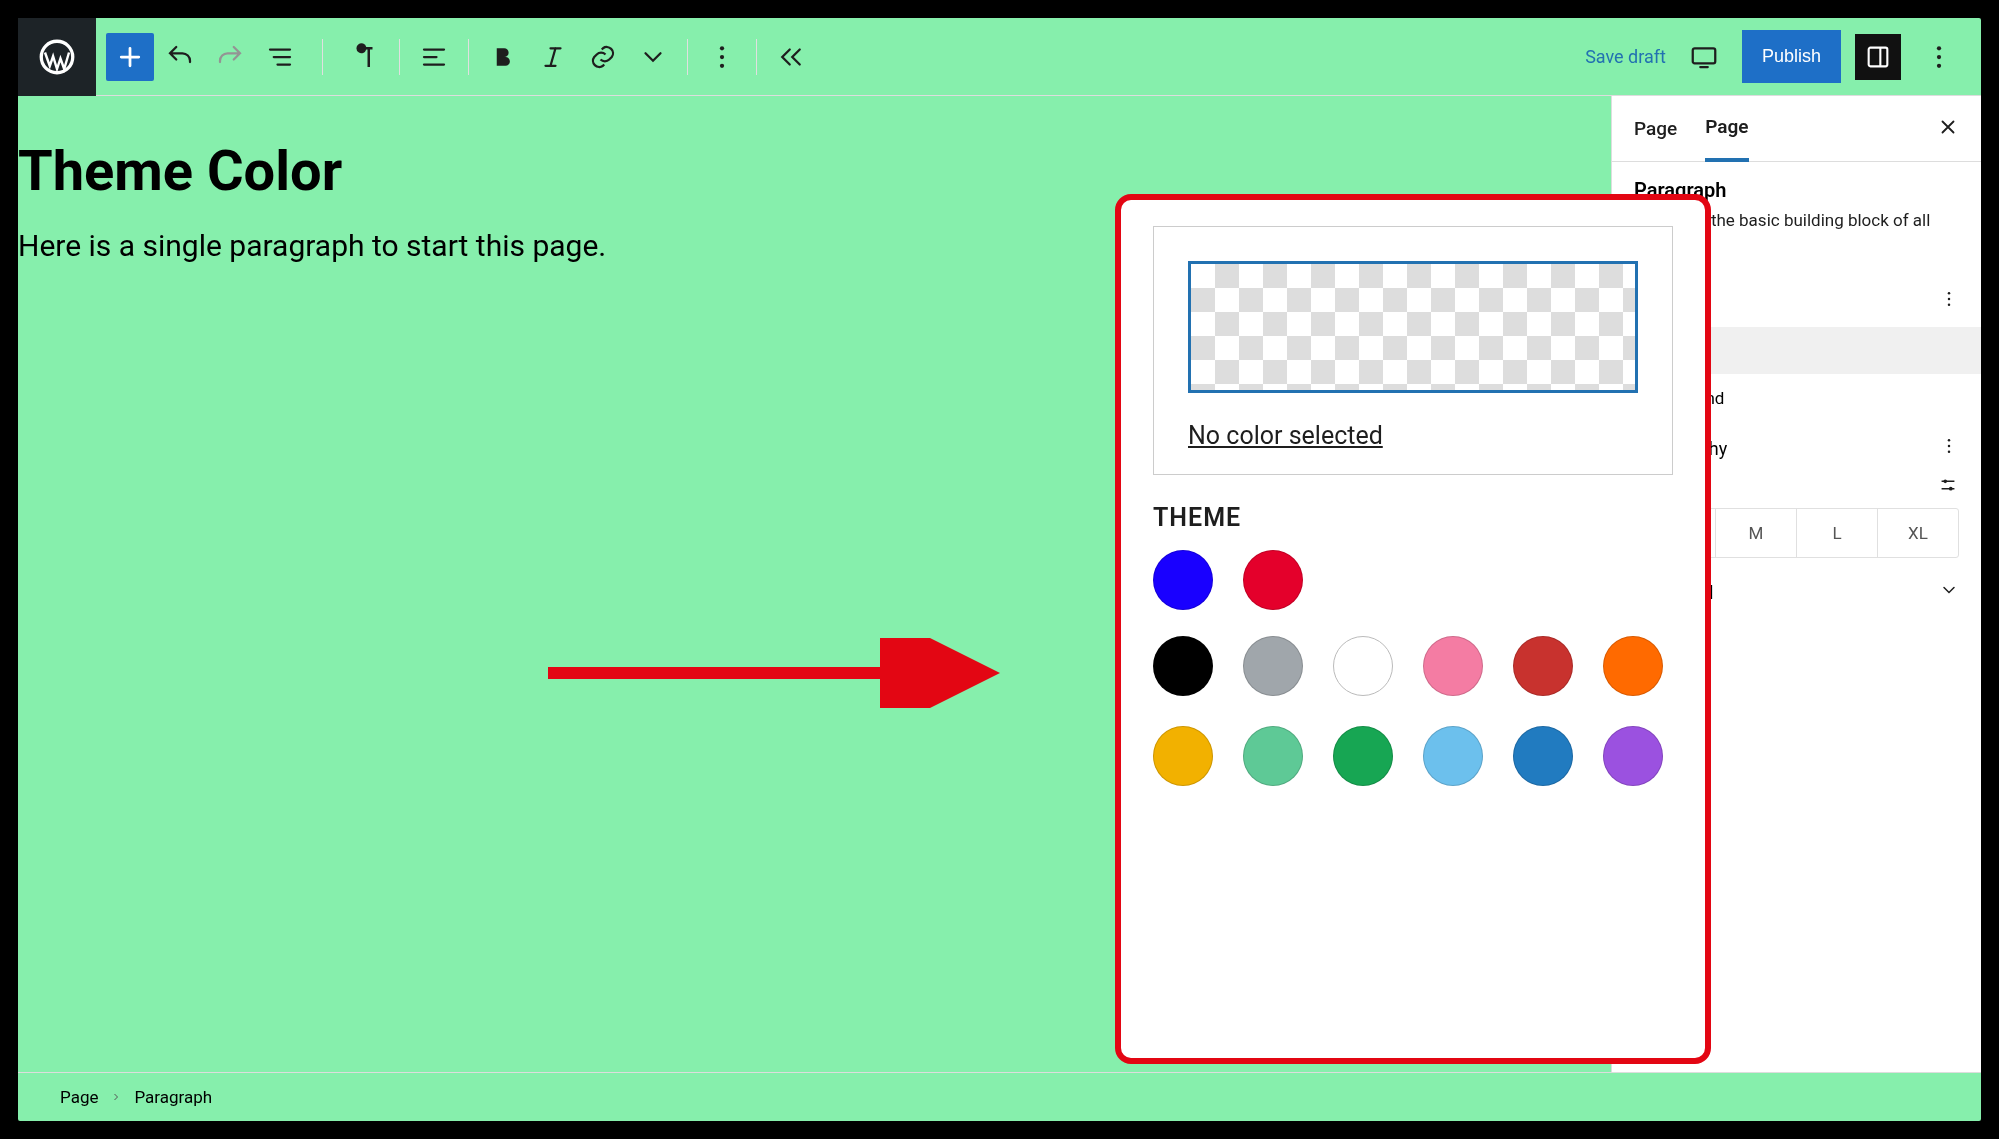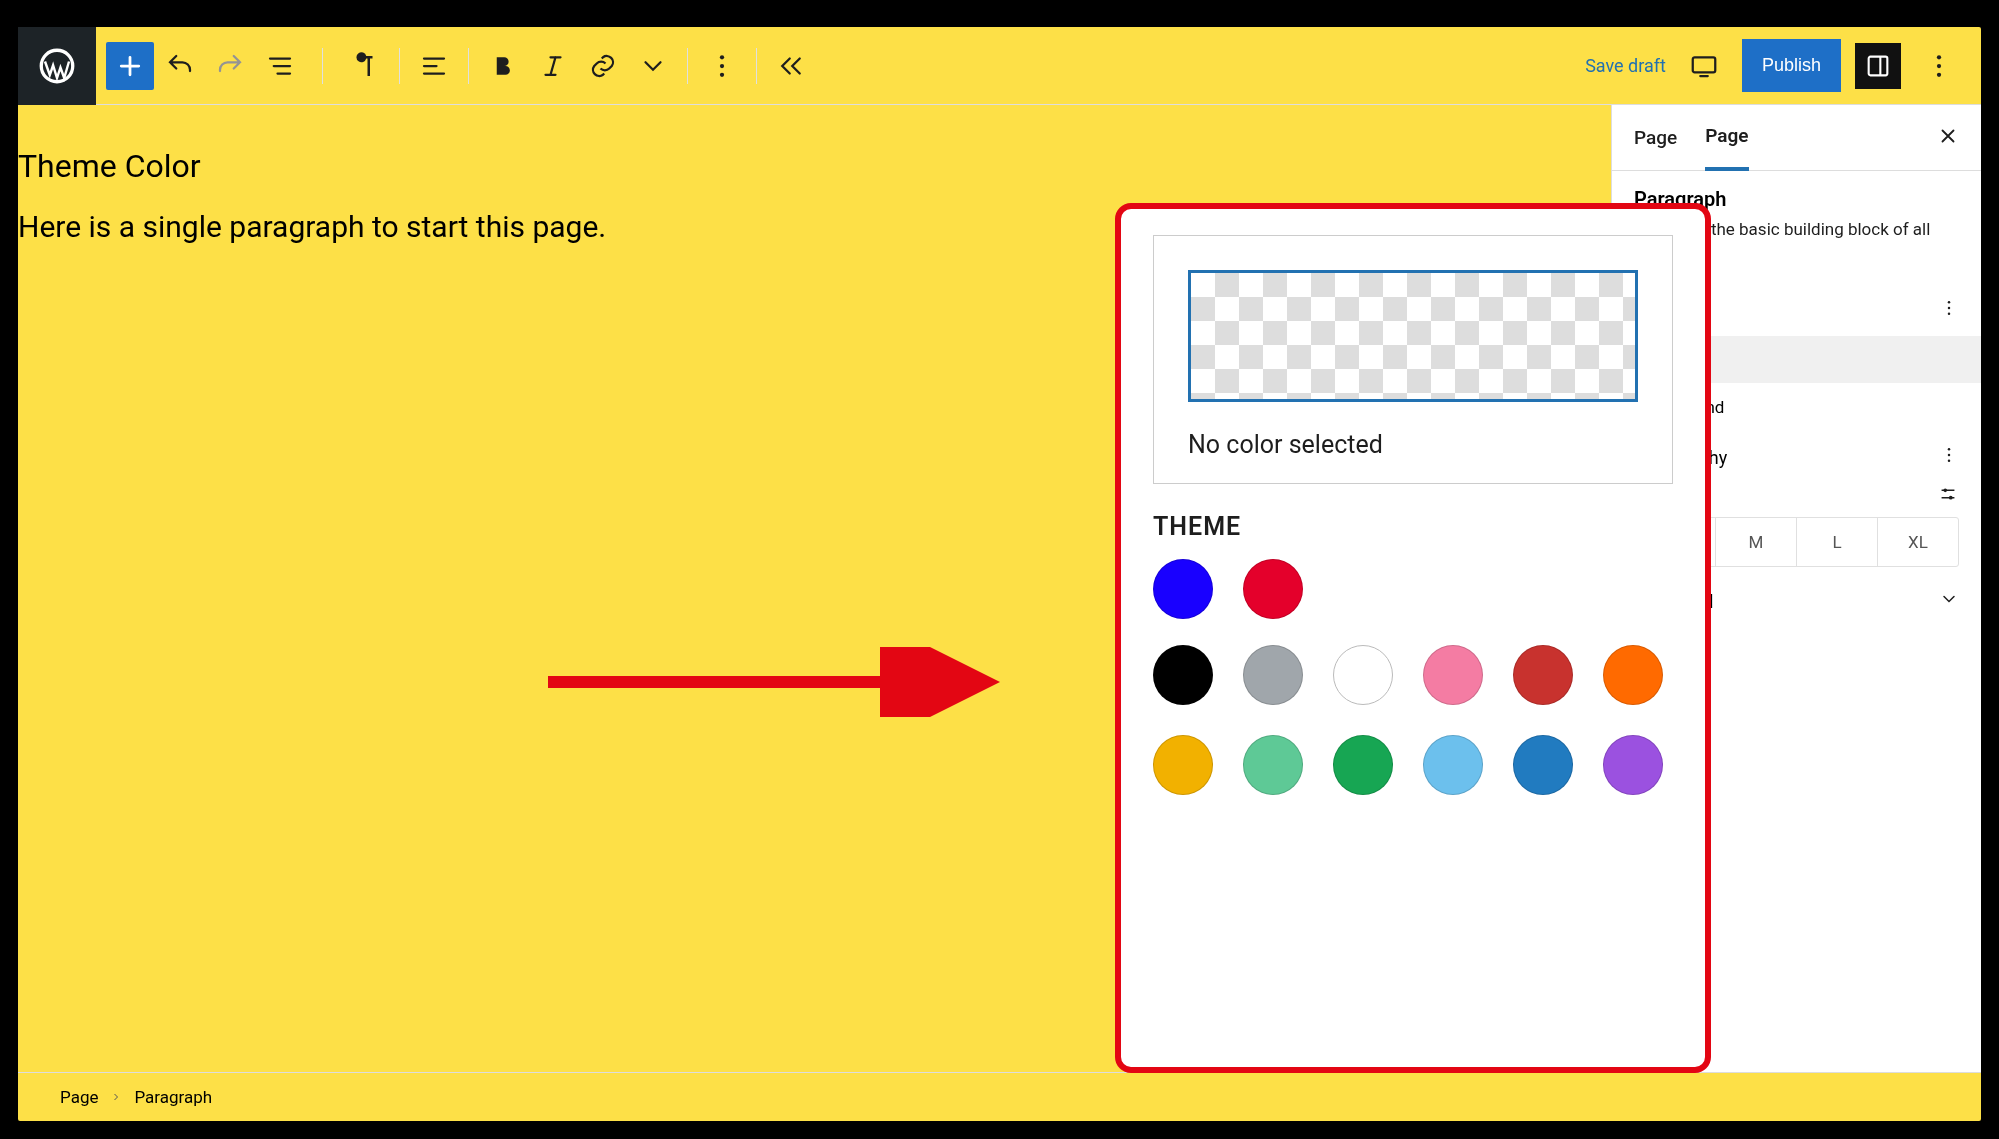--- a/index.html
+++ b/index.html
@@ -4,7 +4,7 @@
 <style>
 * { margin: 0; padding: 0; box-sizing: border-box; }
 body { font-family: -apple-system, BlinkMacSystemFont, "Segoe UI", Roboto, Helvetica, Arial, sans-serif; background: #000; width: 1999px; height: 1139px; overflow: hidden; }
-.frame { background: #fde047; position: absolute; inset: 18px; border-radius: 2px; display: flex; flex-direction: column; margin-top: 9px; }
+.frame { background: #86efac; position: absolute; inset: 18px; border-radius: 2px; display: flex; flex-direction: column; }
 .topbar { display: flex; align-items: center; height: 78px; border-bottom: 1px solid #ddd; }
 .wp-logo { width: 78px; height: 78px; background: #1d2327; display: flex; align-items: center; justify-content: center; }
 .wp-logo svg { width: 36px; height: 36px; }

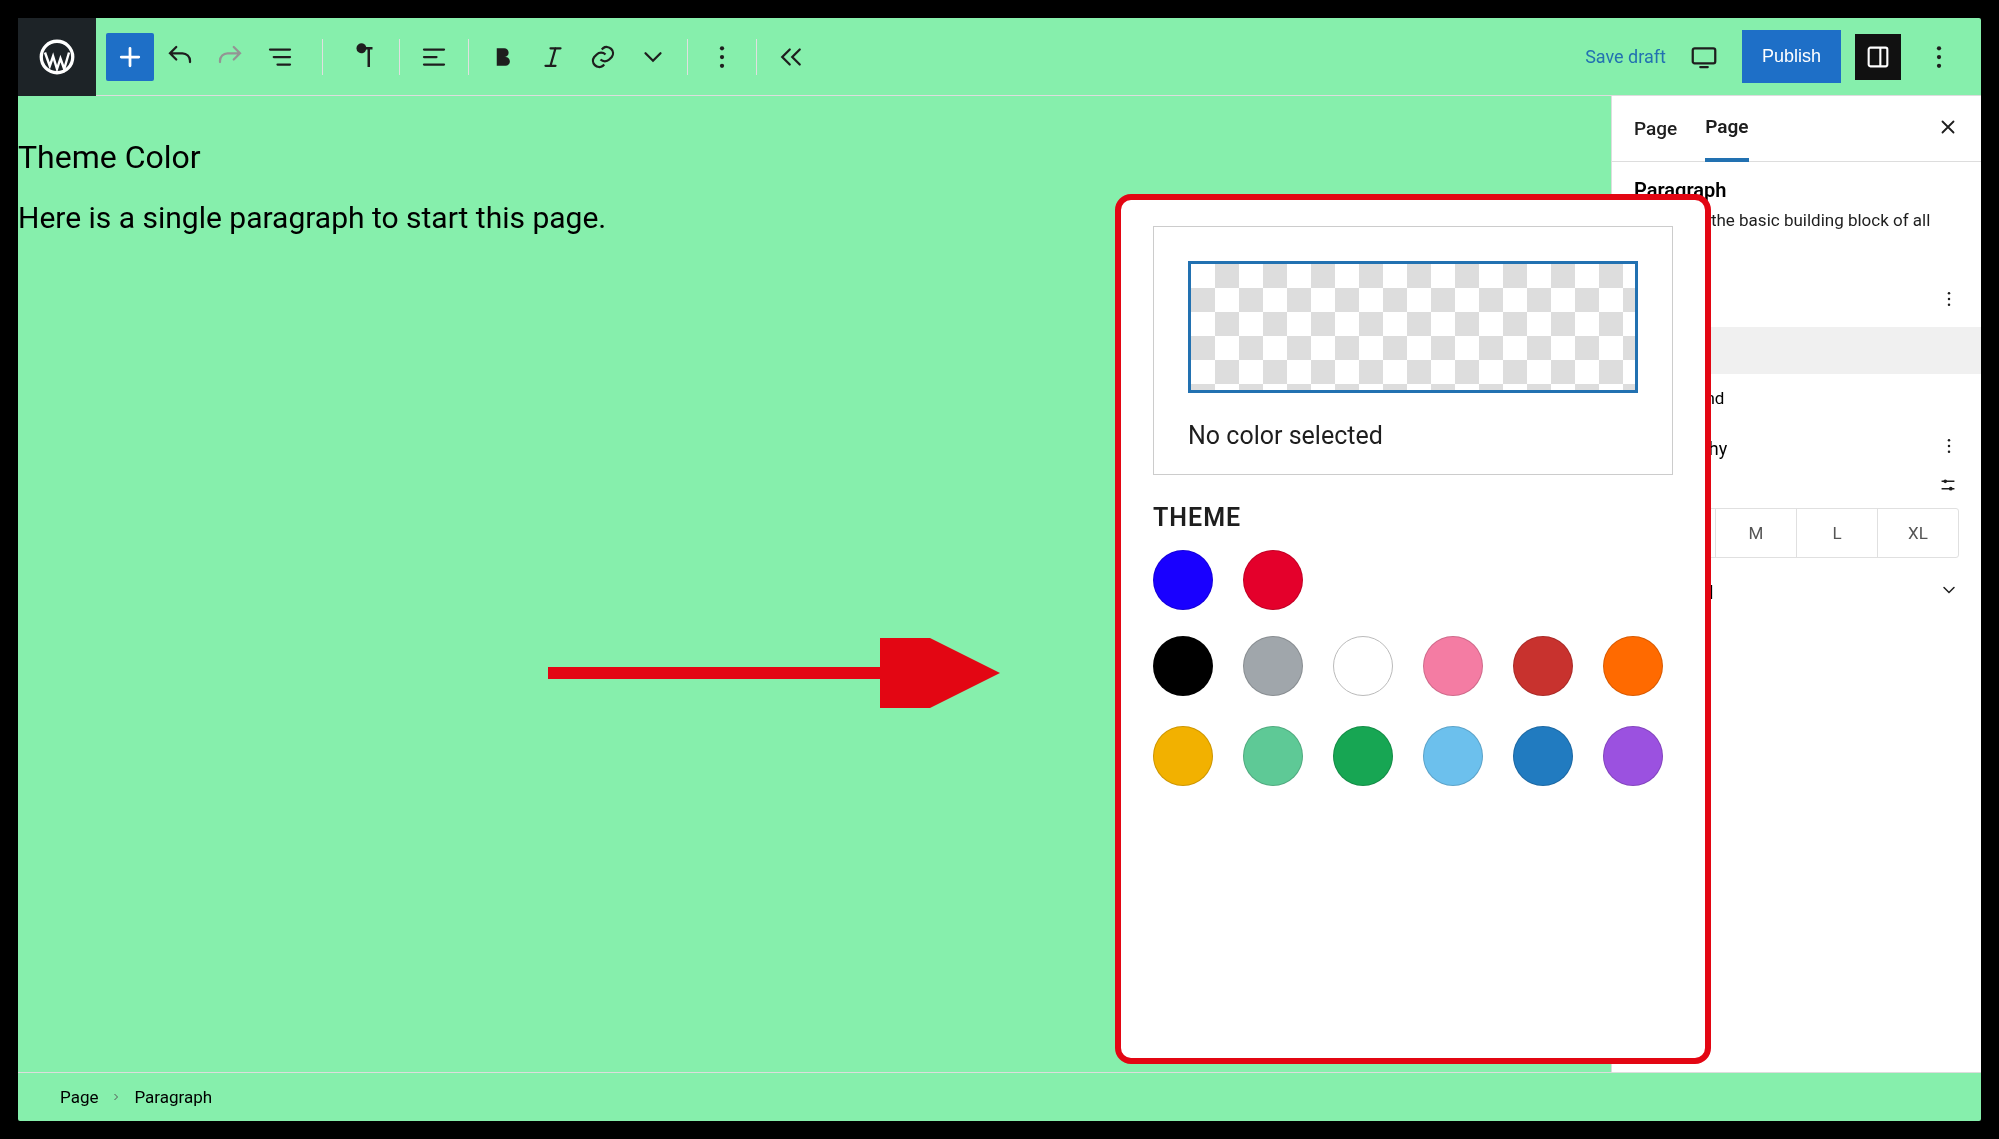--- a/index.html
+++ b/index.html
@@ -20,7 +20,7 @@
 .panel-btn svg { stroke: #fff; }
 .body { flex: 1; display: flex; position: relative; overflow: hidden; }
 .canvas { flex: 1; position: relative; padding: 42px 0 0 0; }
-.page-title { font-size: 32px; font-weight: 400; padding: 0 0 24px 0; }
+.page-title { font-size: 56px; font-weight: 700; padding: 0 0 24px 0; }
 .para { font-size: 30px; padding-bottom: 18px; }
 .sidebar { width: 370px; border-left: 1px solid #ddd; display: flex; flex-direction: column; background: #fff; position: relative; }
 .sb-tabs { display: flex; align-items: center; border-bottom: 1px solid #ddd; height: 66px; padding: 0 22px; gap: 28px; }

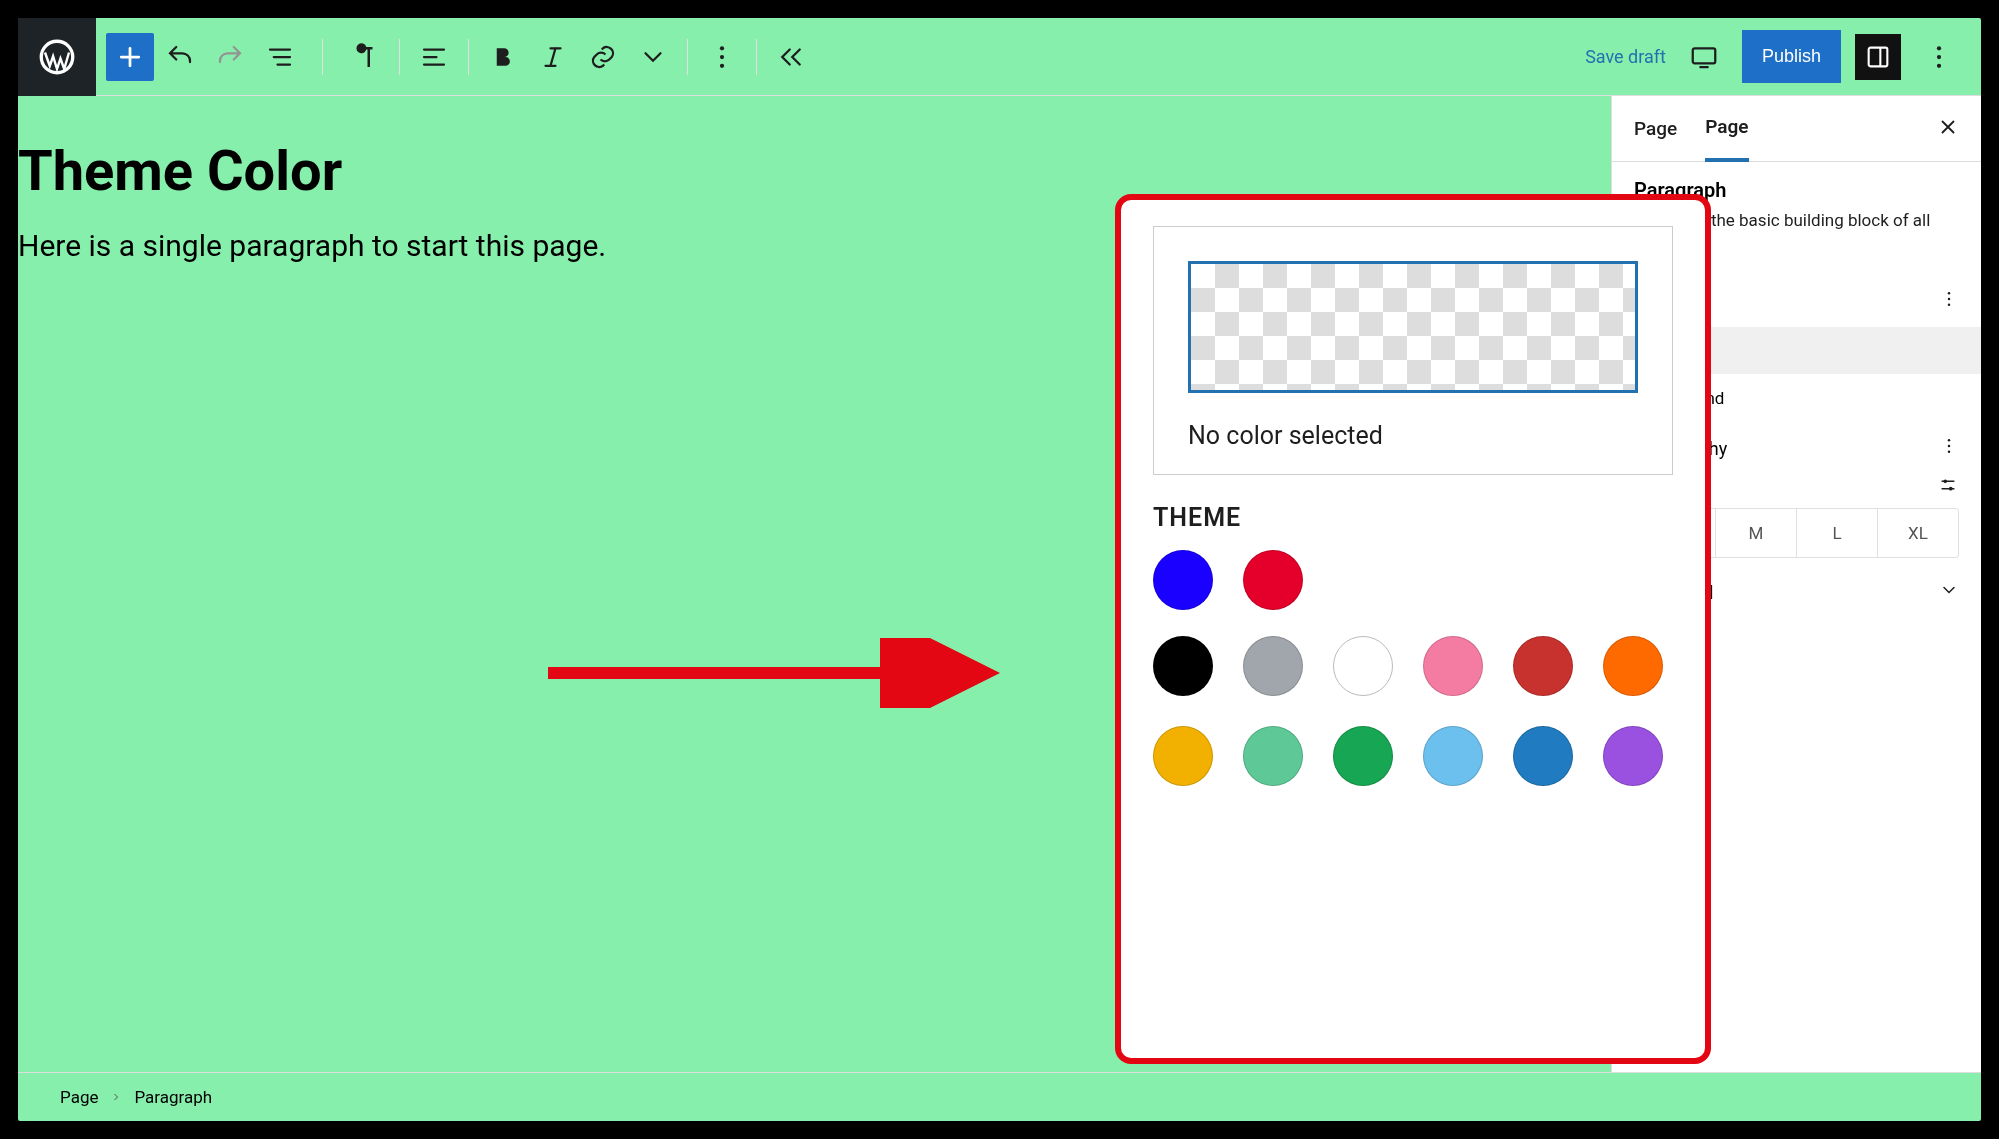--- a/index.html
+++ b/index.html
@@ -42,7 +42,7 @@
 .color-popover { position: absolute; left: 1097px; top: 176px; width: 596px; height: 870px; background: #fff; border: 6px solid #e30613; border-radius: 16px; padding: 26px 32px; z-index: 50; }
 .swatch-box { border: 1px solid #ccc; padding: 34px 34px 24px 34px; margin-bottom: 28px; }
 .checker { width: 100%; height: 132px; border: 3px solid #2271b1; background-image: repeating-conic-gradient(#ddd 0 25%, #fff 0 50%); background-size: 48px 48px; }
-.no-color { font-size: 25px; padding-top: 28px; color: #1e1e1e; }
+.no-color { font-size: 25px; padding-top: 28px; color: #1e1e1e; text-decoration: underline; }
 .section-label { font-size: 25px; font-weight: 600; letter-spacing: 1px; color: #1e1e1e; margin: 18px 0; }
 .swatches { display: flex; flex-wrap: wrap; gap: 30px; margin-bottom: 26px; }
 .swatch { width: 60px; height: 60px; border-radius: 50%; cursor: pointer; border: 1px solid rgba(0,0,0,0.15); }

